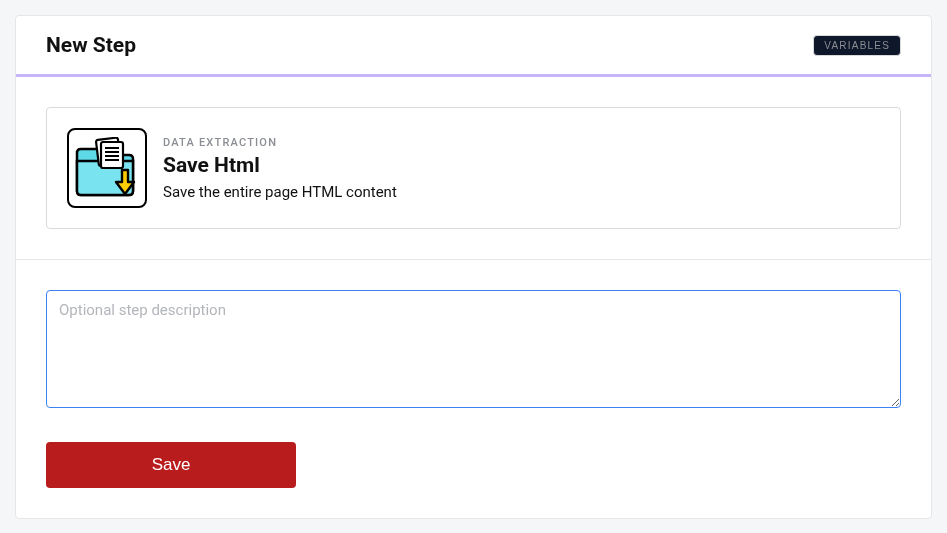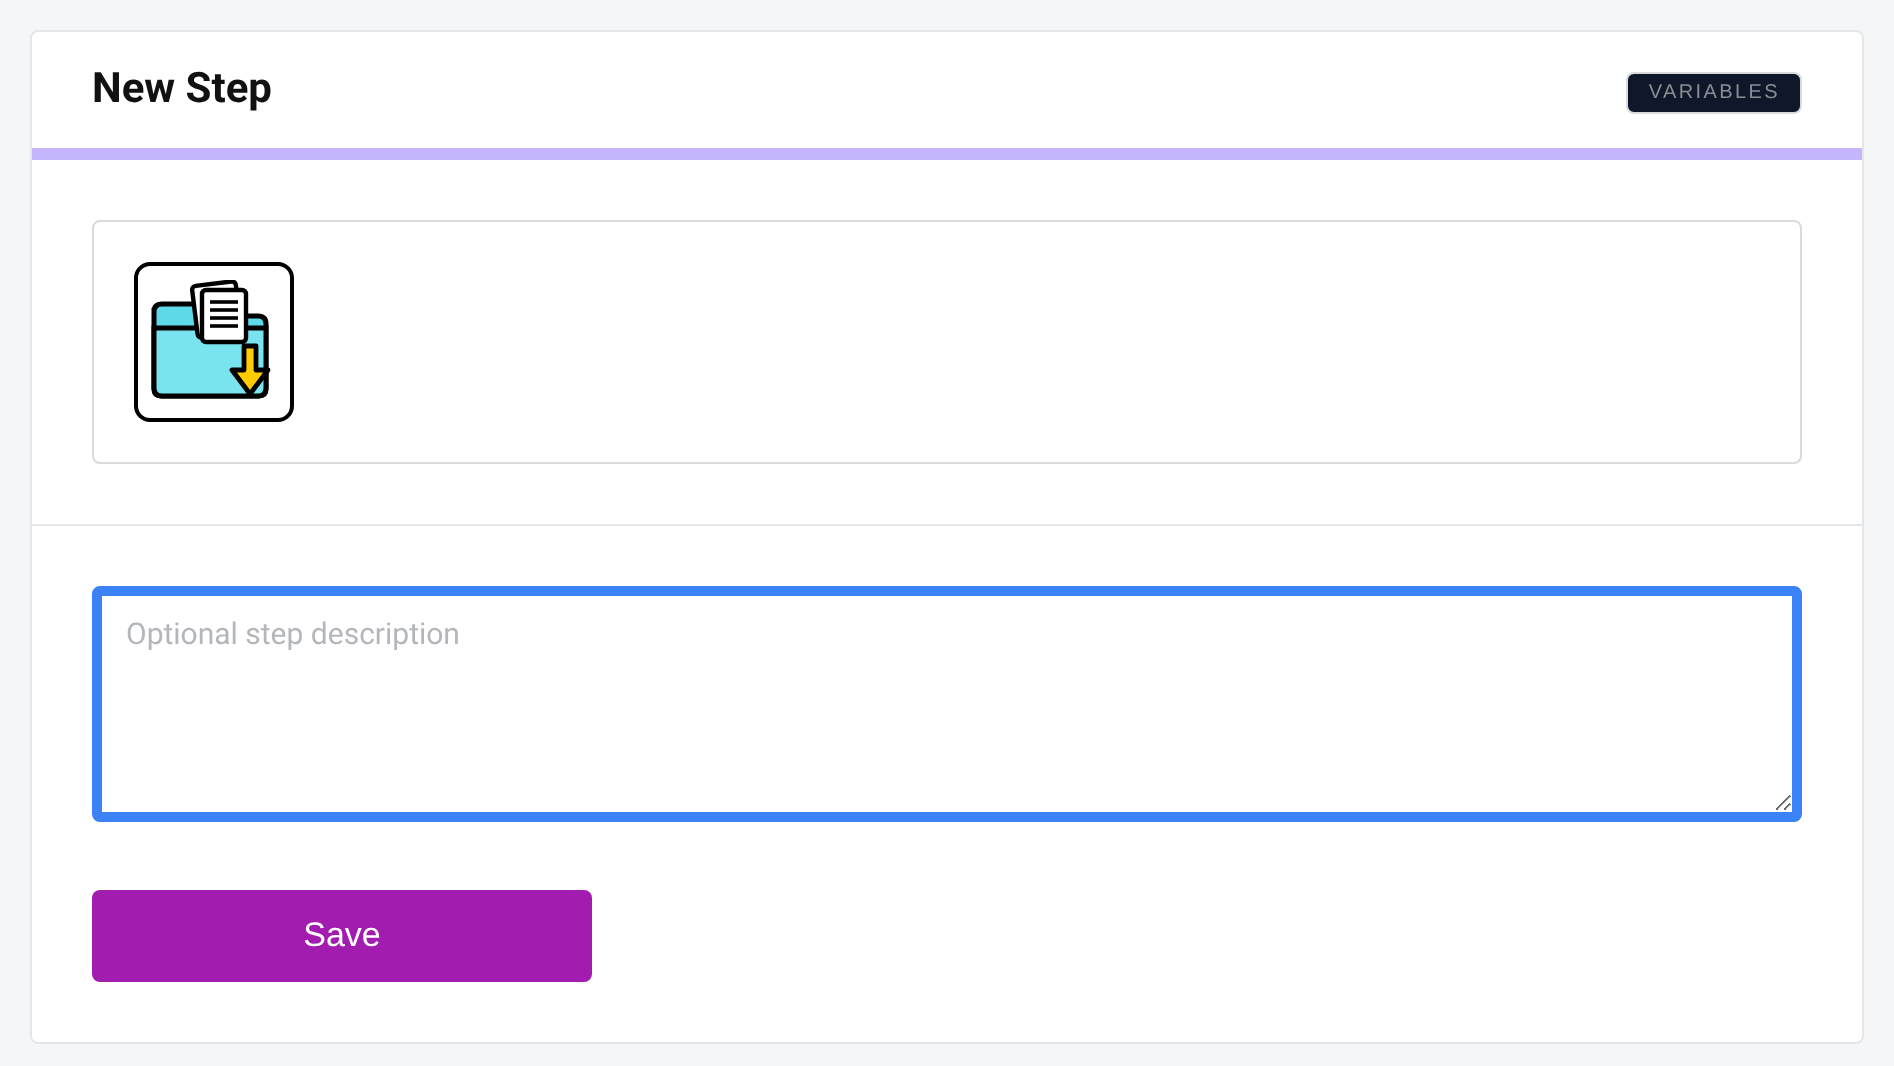--- a/index.html
+++ b/index.html
@@ -23,9 +23,9 @@
     .panel-header {
       display: flex;
       justify-content: space-between;
-      align-items: flex-end;
+      align-items: center;
       padding: 17px 30px;
-      border-bottom: 6px solid #c4b5fd;
+      border-bottom: 3px solid #c4b5fd;
     }
     .panel-title {
       font-size: 21px;

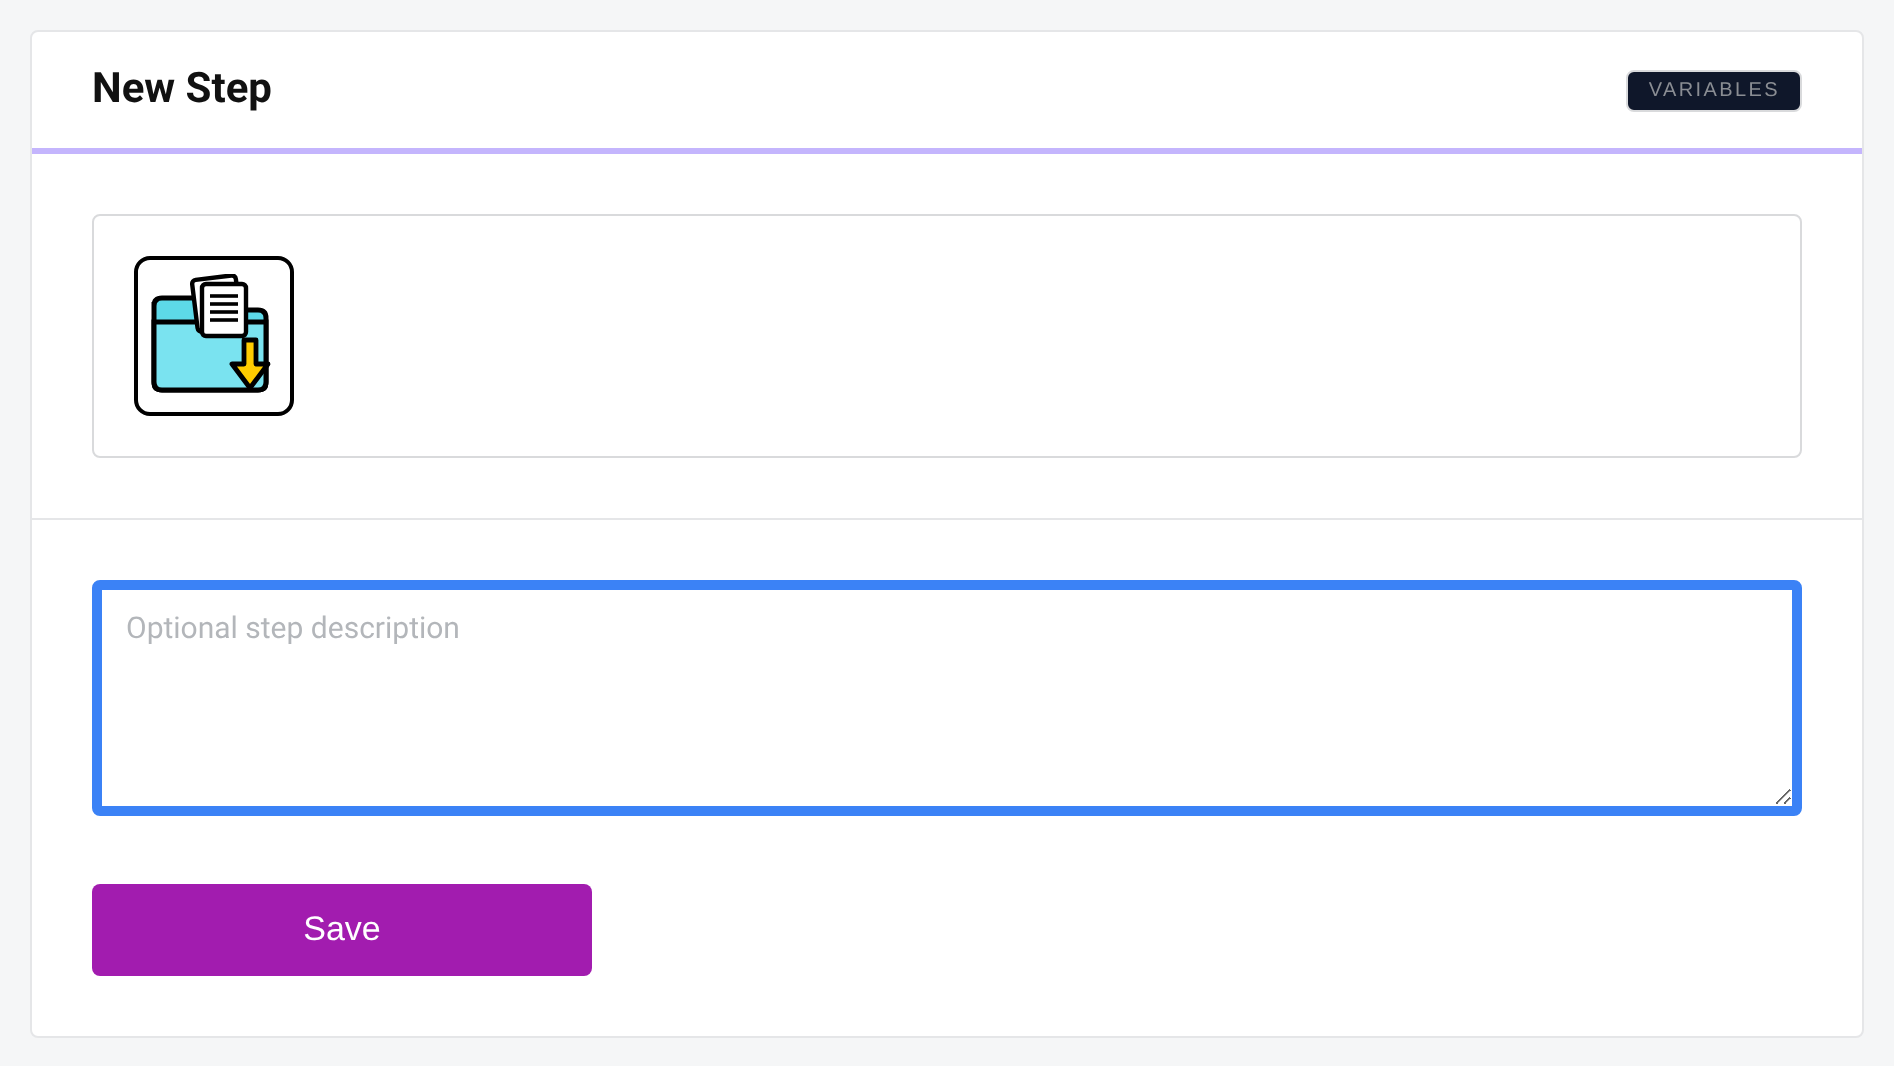--- a/index.html
+++ b/index.html
@@ -158,6 +158,11 @@
           </g>
         </svg>
       </div>
+      <div class="step-info">
+        <div class="step-category">DATA EXTRACTION</div>
+        <div class="step-title">Save Html</div>
+        <div class="step-desc">Save the entire page HTML content</div>
+      </div>
     </div>
   </div>
 

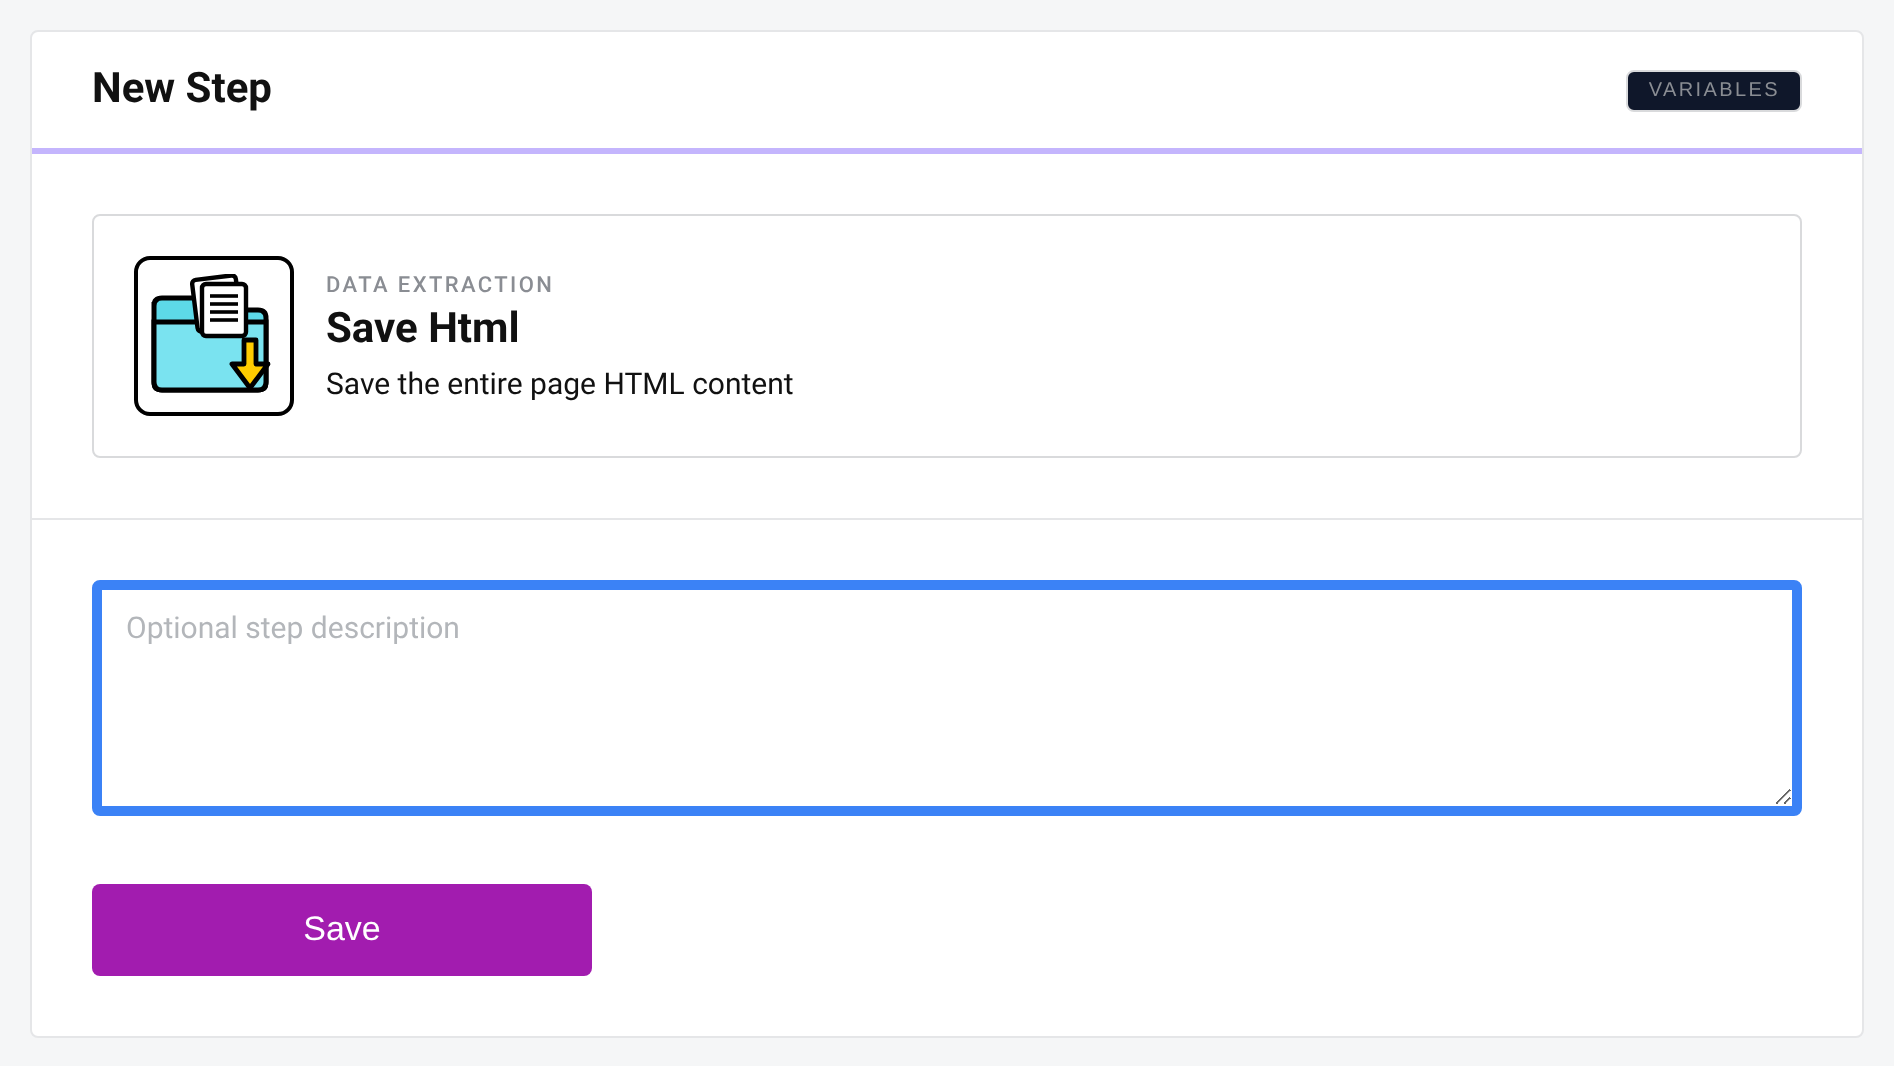--- a/index.html
+++ b/index.html
@@ -94,7 +94,7 @@
     .desc-textarea {
       width: 100%;
       min-height: 118px;
-      border: 5px solid #3b82f6;
+      border: 1px solid #3b82f6;
       border-radius: 4px;
       padding: 10px 12px;
       font-size: 15px;

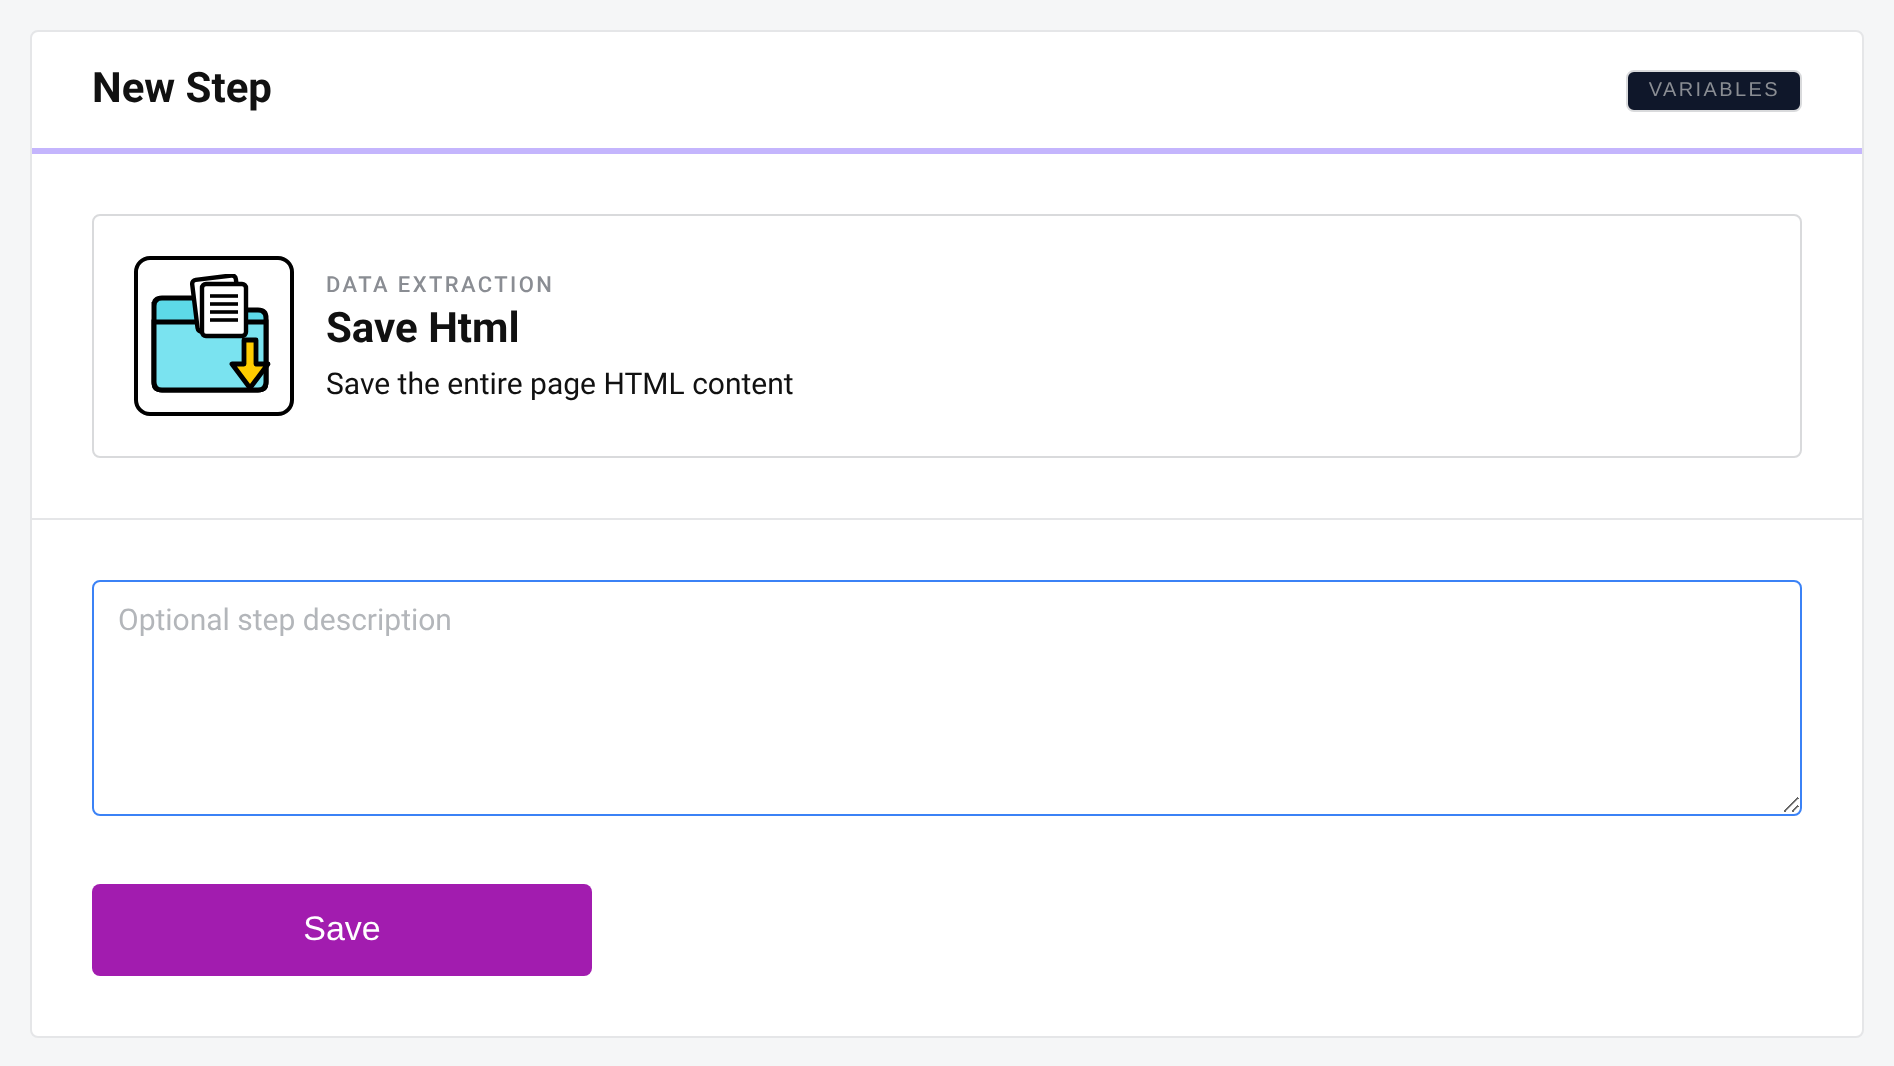--- a/index.html
+++ b/index.html
@@ -110,7 +110,7 @@
       margin-top: 30px;
       width: 250px;
       height: 46px;
-      background: #a21caf;
+      background: #b91c1c;
       color: #fff;
       border: none;
       border-radius: 4px;

